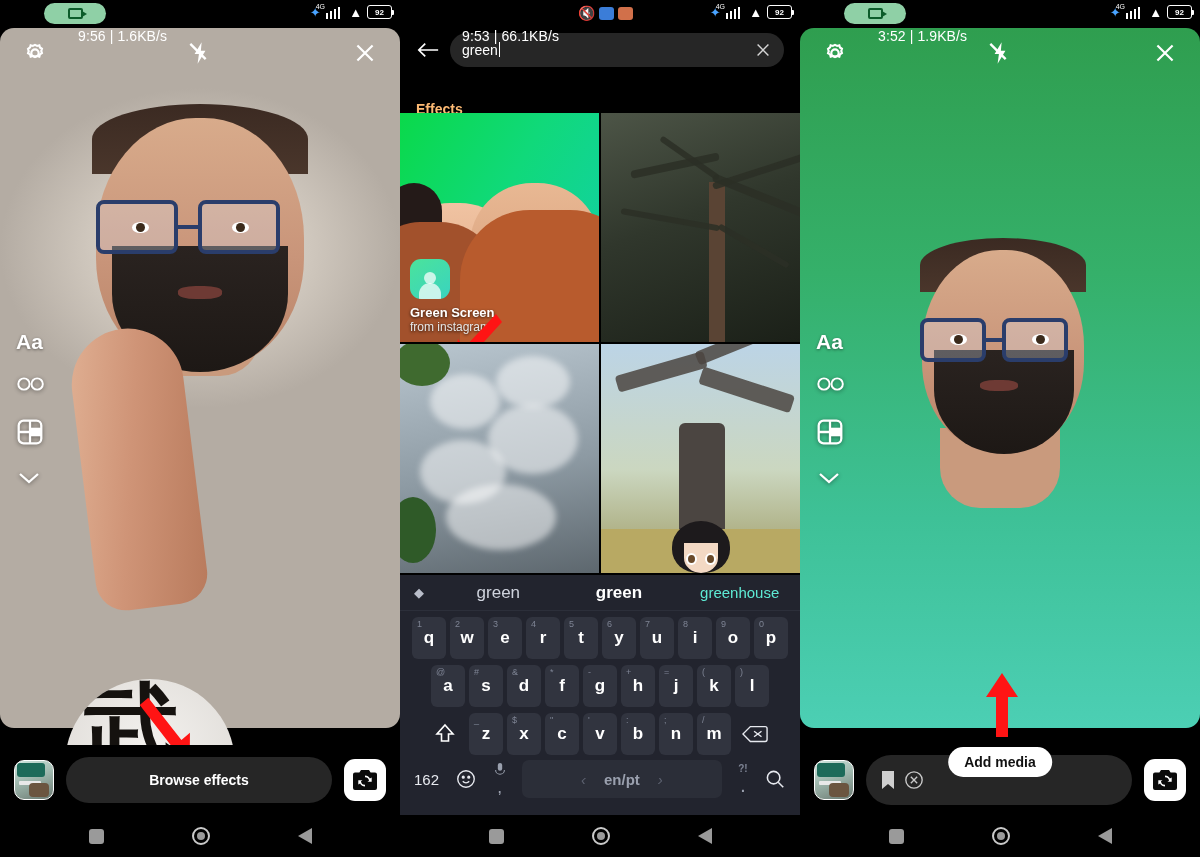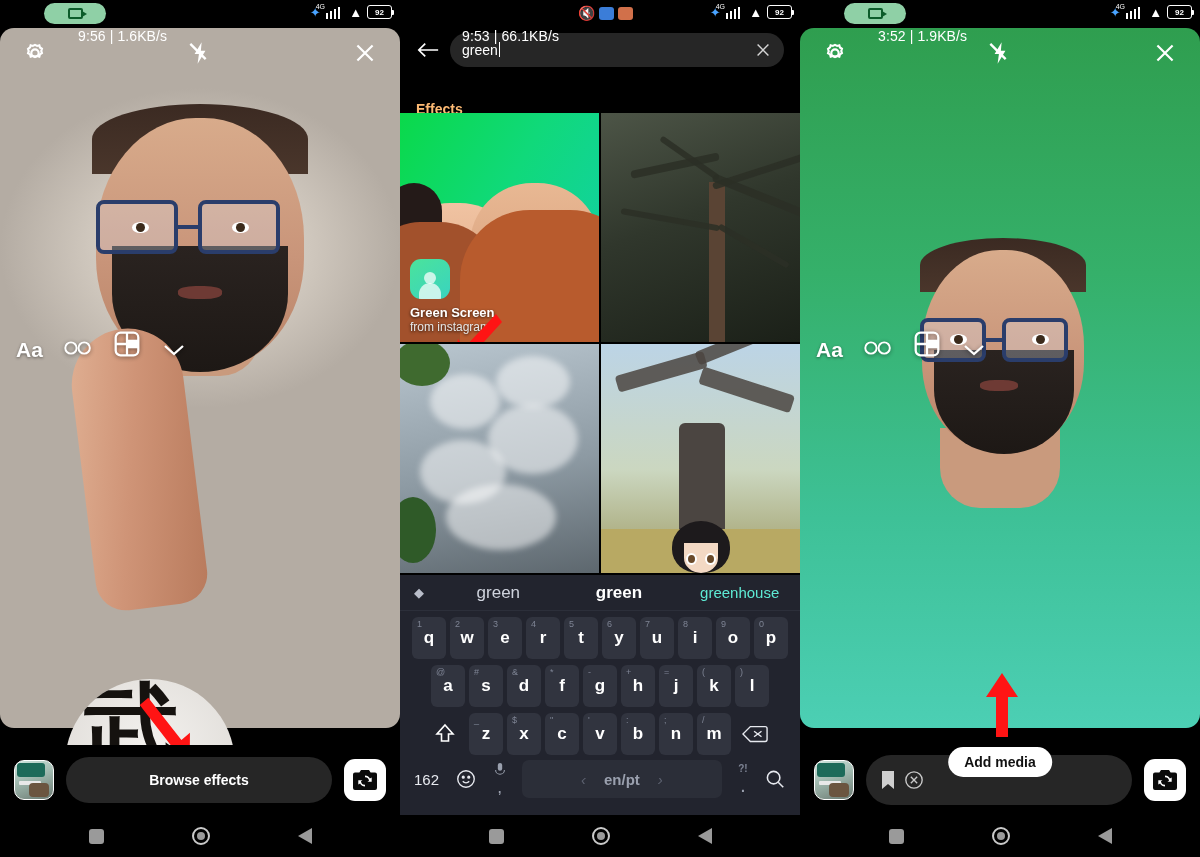--- a/index.html
+++ b/index.html
@@ -98,7 +98,7 @@
   
   .tool-rail {
     position: absolute; left: 16px; top: 330px; width: 48px; z-index: 12;
-    display: flex; flex-direction: row; align-items: flex-end; gap: 20px;
+    display: flex; flex-direction: column; align-items: flex-start; gap: 20px;
   }
   .tool-aa { color:#fff; font-weight: bold; font-size: 21px; text-shadow: 0 1px 3px rgba(0,0,0,.45); }
   .tool-ic { color:#fff; filter: drop-shadow(0 1px 2px rgba(0,0,0,.45)); }

